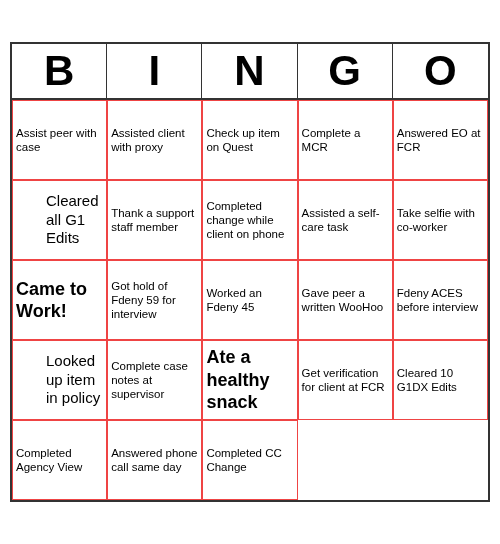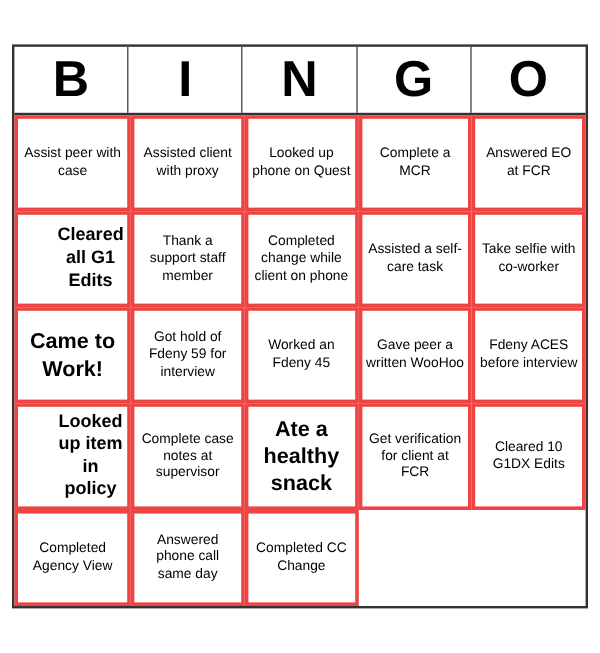--- a/index.html
+++ b/index.html
@@ -39,8 +39,8 @@
       grid-template-columns: repeat(5, 1fr);
     }
     .bingo-cell {
-      border: 3px solid #ef4444;
-      text-align: center;
+      border: 1px solid #ef4444;
+      text-align: left;
       padding: 4px 3px;
       font-size: 11.5px;
       display: flex;

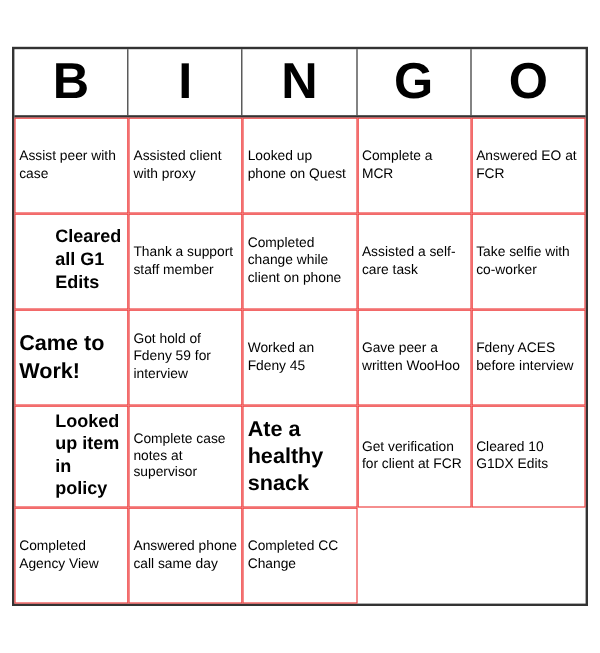--- a/index.html
+++ b/index.html
@@ -73,7 +73,7 @@
   <div class="bingo-grid">
   <div class="bingo-cell">Assist peer with case</div>
       <div class="bingo-cell">Assisted client with proxy</div>
-      <div class="bingo-cell">Looked up phone on Quest</div>
+      <div class="bingo-cell">Check up item on Quest</div>
       <div class="bingo-cell">Complete a MCR</div>
       <div class="bingo-cell">Answered EO at FCR</div>
       <div class="bingo-cell medium-text">Cleared all G1 Edits</div>

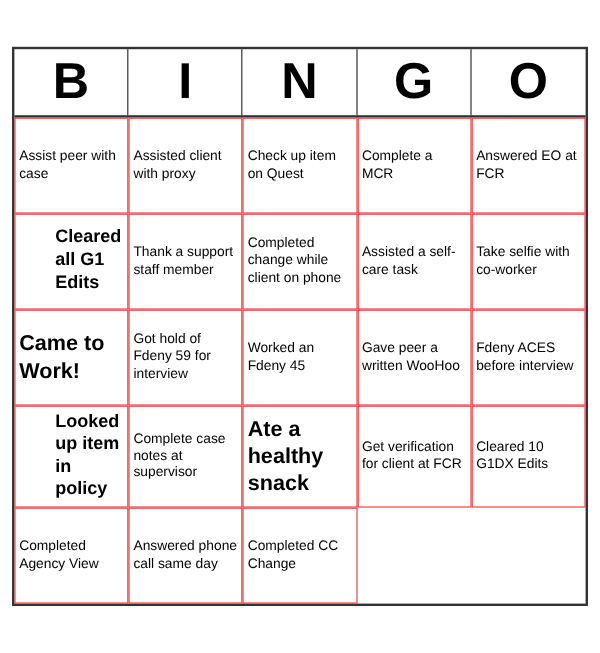--- a/index.html
+++ b/index.html
@@ -55,7 +55,7 @@
     }
     .bingo-cell.medium-text {
       font-size: 15px;
-      font-weight: bold;
+      font-weight: normal;
       padding-left: 33px;
     }
   </style>

